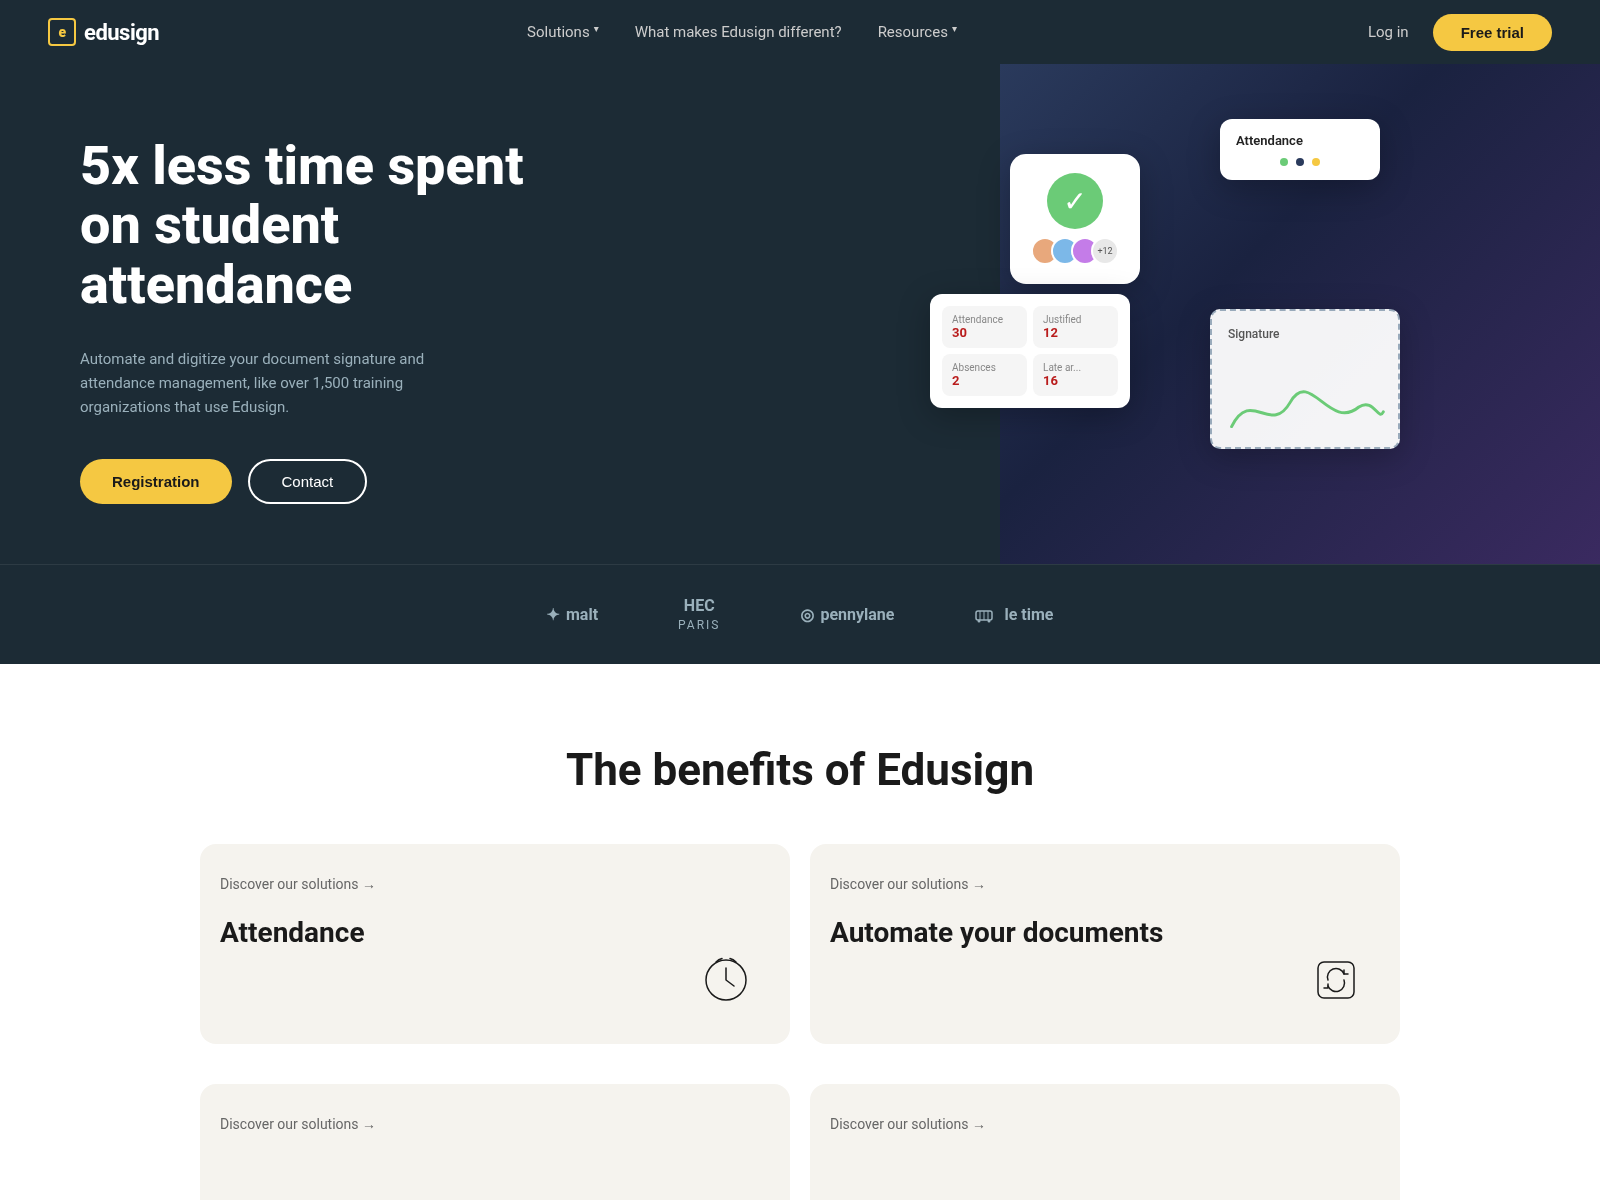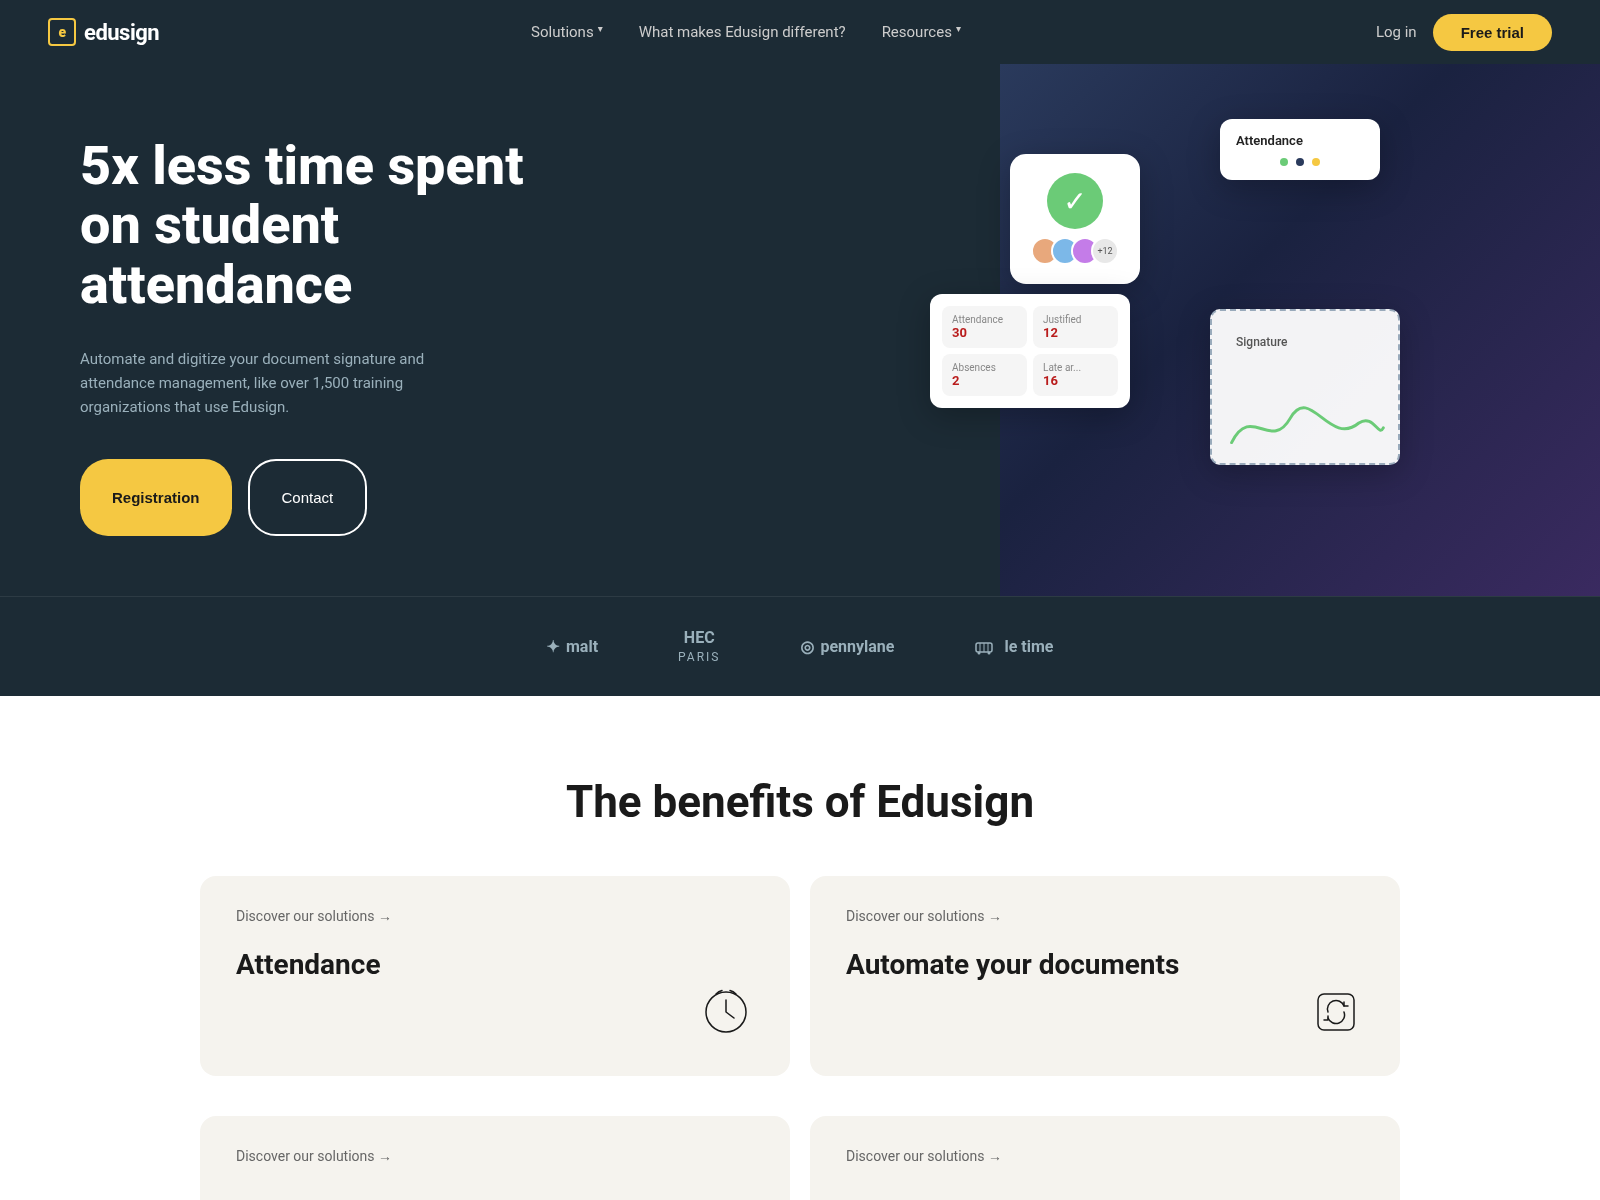--- a/index.html
+++ b/index.html
@@ -27,7 +27,7 @@
       display: flex; align-items: flex-start; gap: 4px;
     }
     .nav-chevron { font-size: 10px; }
-    .nav-actions { display: flex; align-items: center; gap: 16px; margin-left: 43px; }
+    .nav-actions { display: flex; align-items: center; gap: 24px; margin-left: 43px; }
     .nav-login { color: #ccc; text-decoration: none; font-size: 15px; }
     .btn-free-trial {
       background: #f5c842; color: #1a1a1a; border: none; border-radius: 28px;

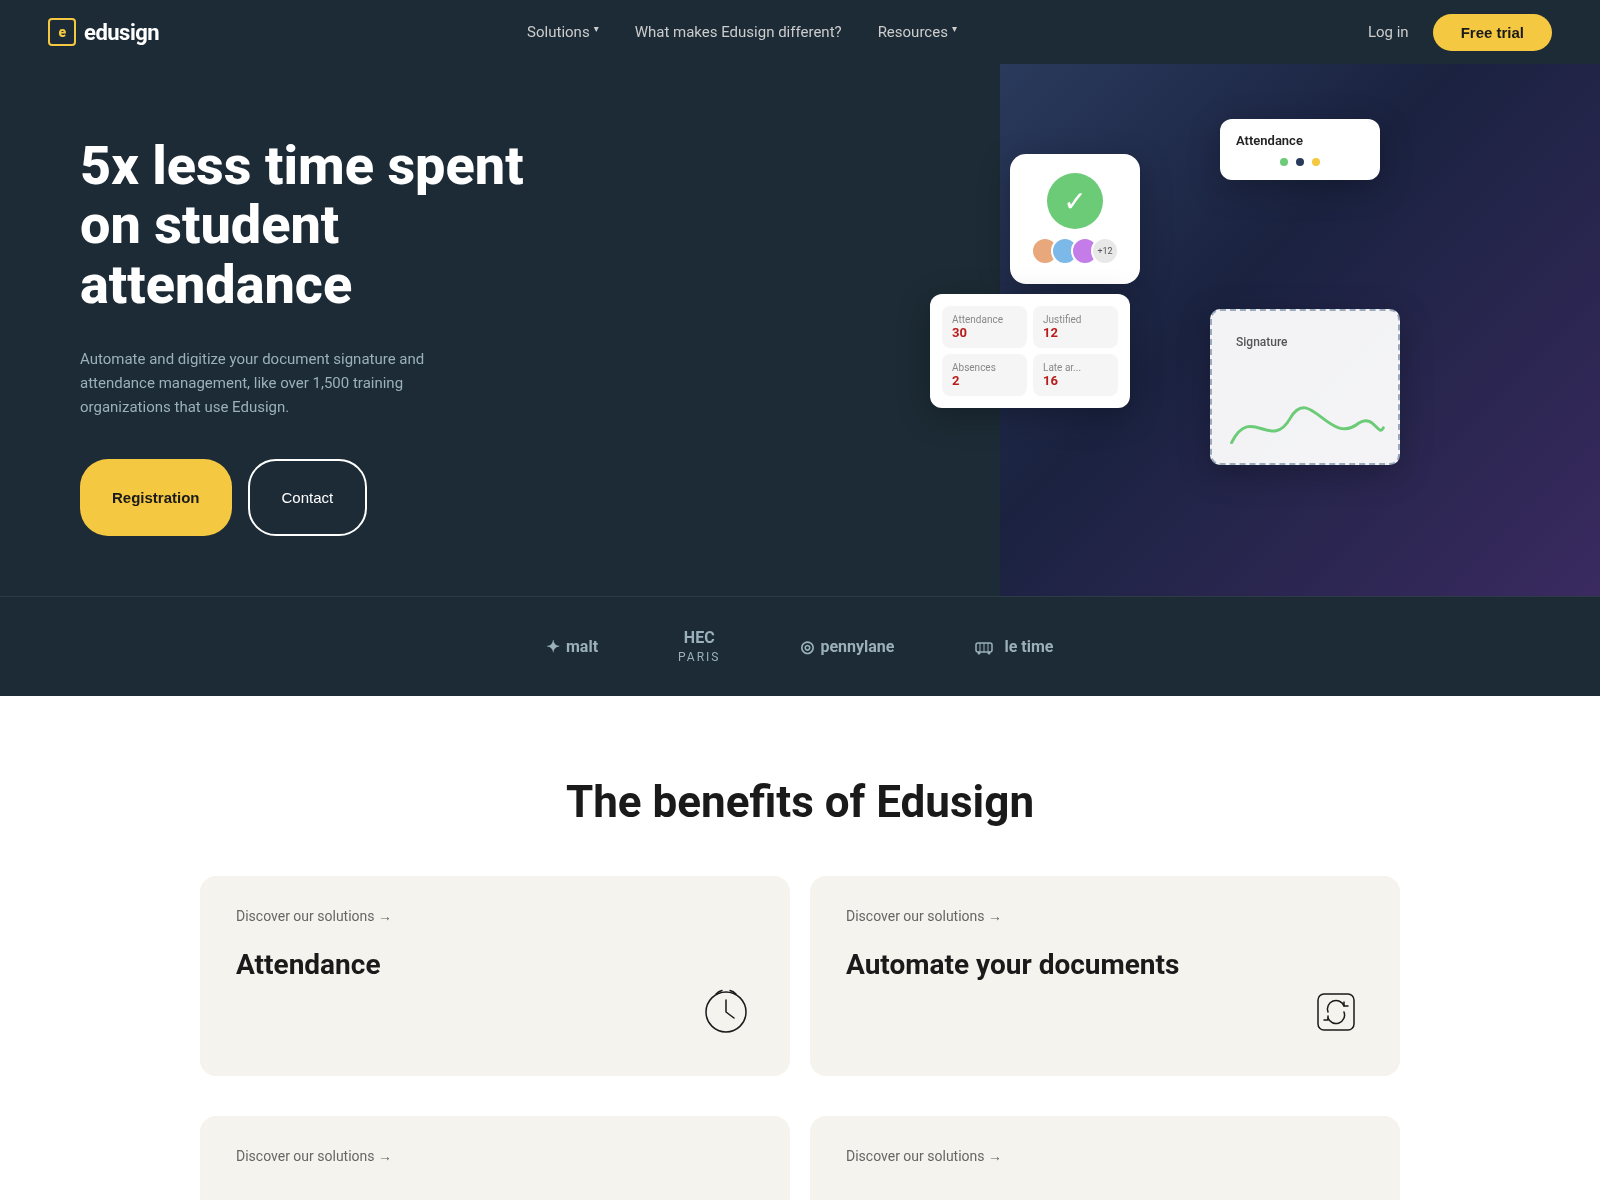--- a/index.html
+++ b/index.html
@@ -294,7 +294,7 @@
         </div>
       </div>
 
-      <div class="float-card card-signature" style="position:absolute; right:200px; top:245px; width:190px; height:156px; border:2px dashed #9ab; background:rgba(255,255,255,0.95); border-radius:10px; padding:24px;">
+      <div class="float-card card-signature" style="position:absolute; right:200px; top:245px; width:190px; height:140px; border:2px dashed #9ab; background:rgba(255,255,255,0.95); border-radius:10px; padding:16px;">
         <span class="sig-label">Signature</span>
         <svg style="position:absolute; bottom:0; left:0; right:0; width:100%; height:80px;" viewBox="0 0 190 80">
           <path d="M 20 60 C 40 20, 60 70, 80 35 C 100 0, 120 65, 150 40 C 165 30, 170 55, 175 45" stroke="#6bcb77" fill="none" stroke-width="3" stroke-linecap="round"></path>

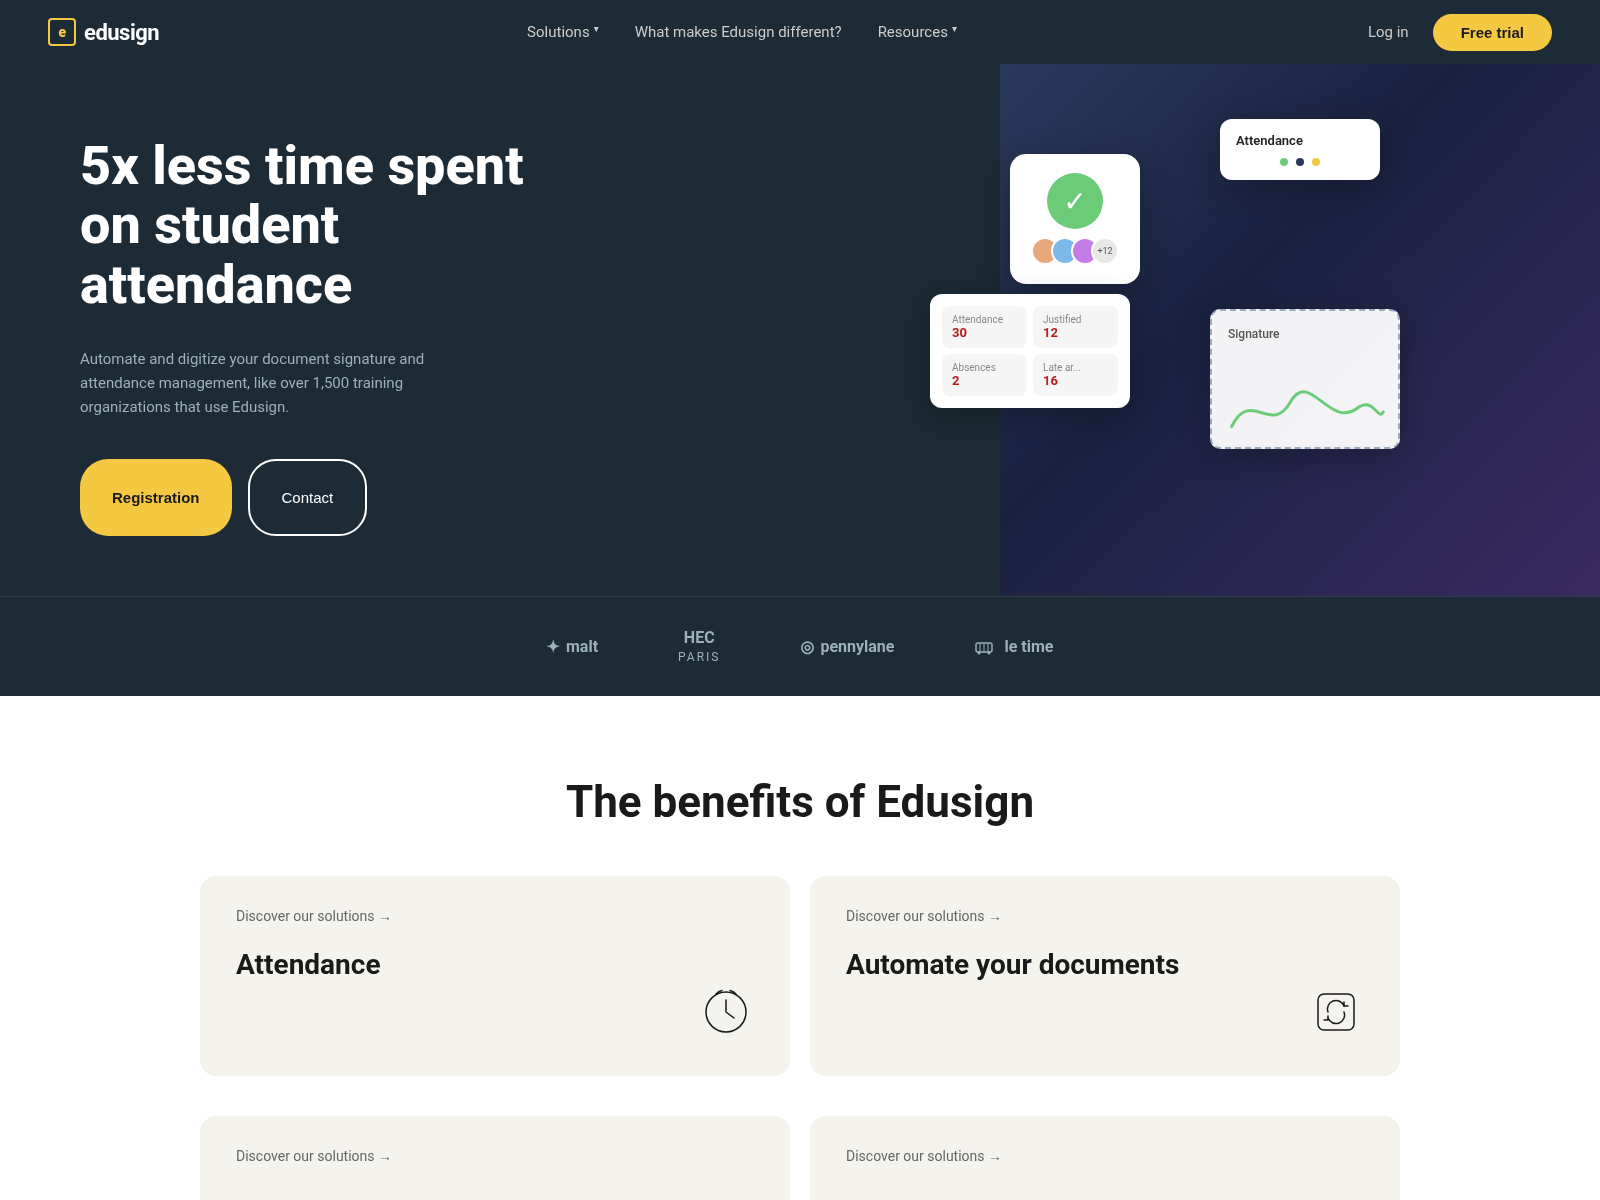--- a/index.html
+++ b/index.html
@@ -67,7 +67,7 @@
     }
     .btn-contact {
       background: transparent; color: #fff; border: 2px solid #fff; border-radius: 28px;
-      padding: 28px 32px; font-size: 15px; font-weight: 500; cursor: pointer;
+      padding: 12px 32px; font-size: 15px; font-weight: 500; cursor: pointer;
     }
 
     

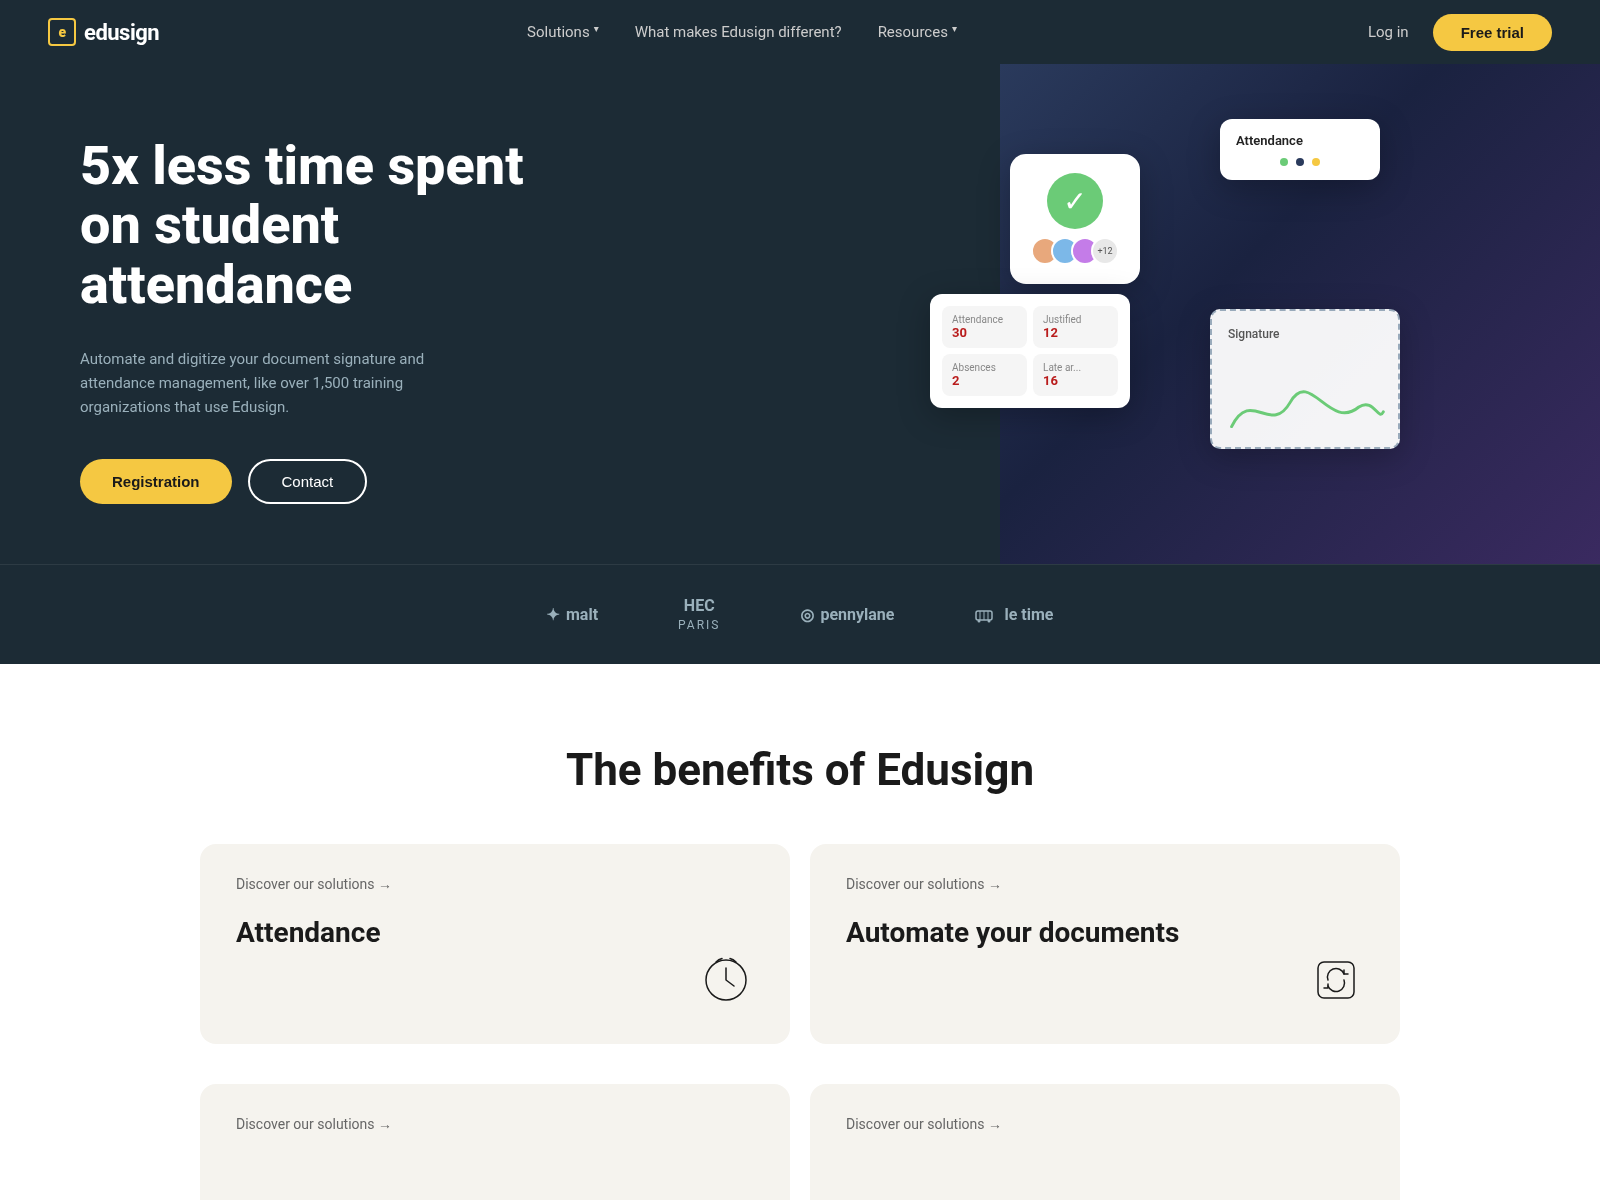--- a/index.html
+++ b/index.html
@@ -183,7 +183,7 @@
     .benefit-card {
       background: #f5f3ee;
       border-radius: 16px;
-      padding: 32px 36px 48px;
+      padding: 32px 20px 48px;
       text-align: left;
       position: relative;
       min-height: 200px;

